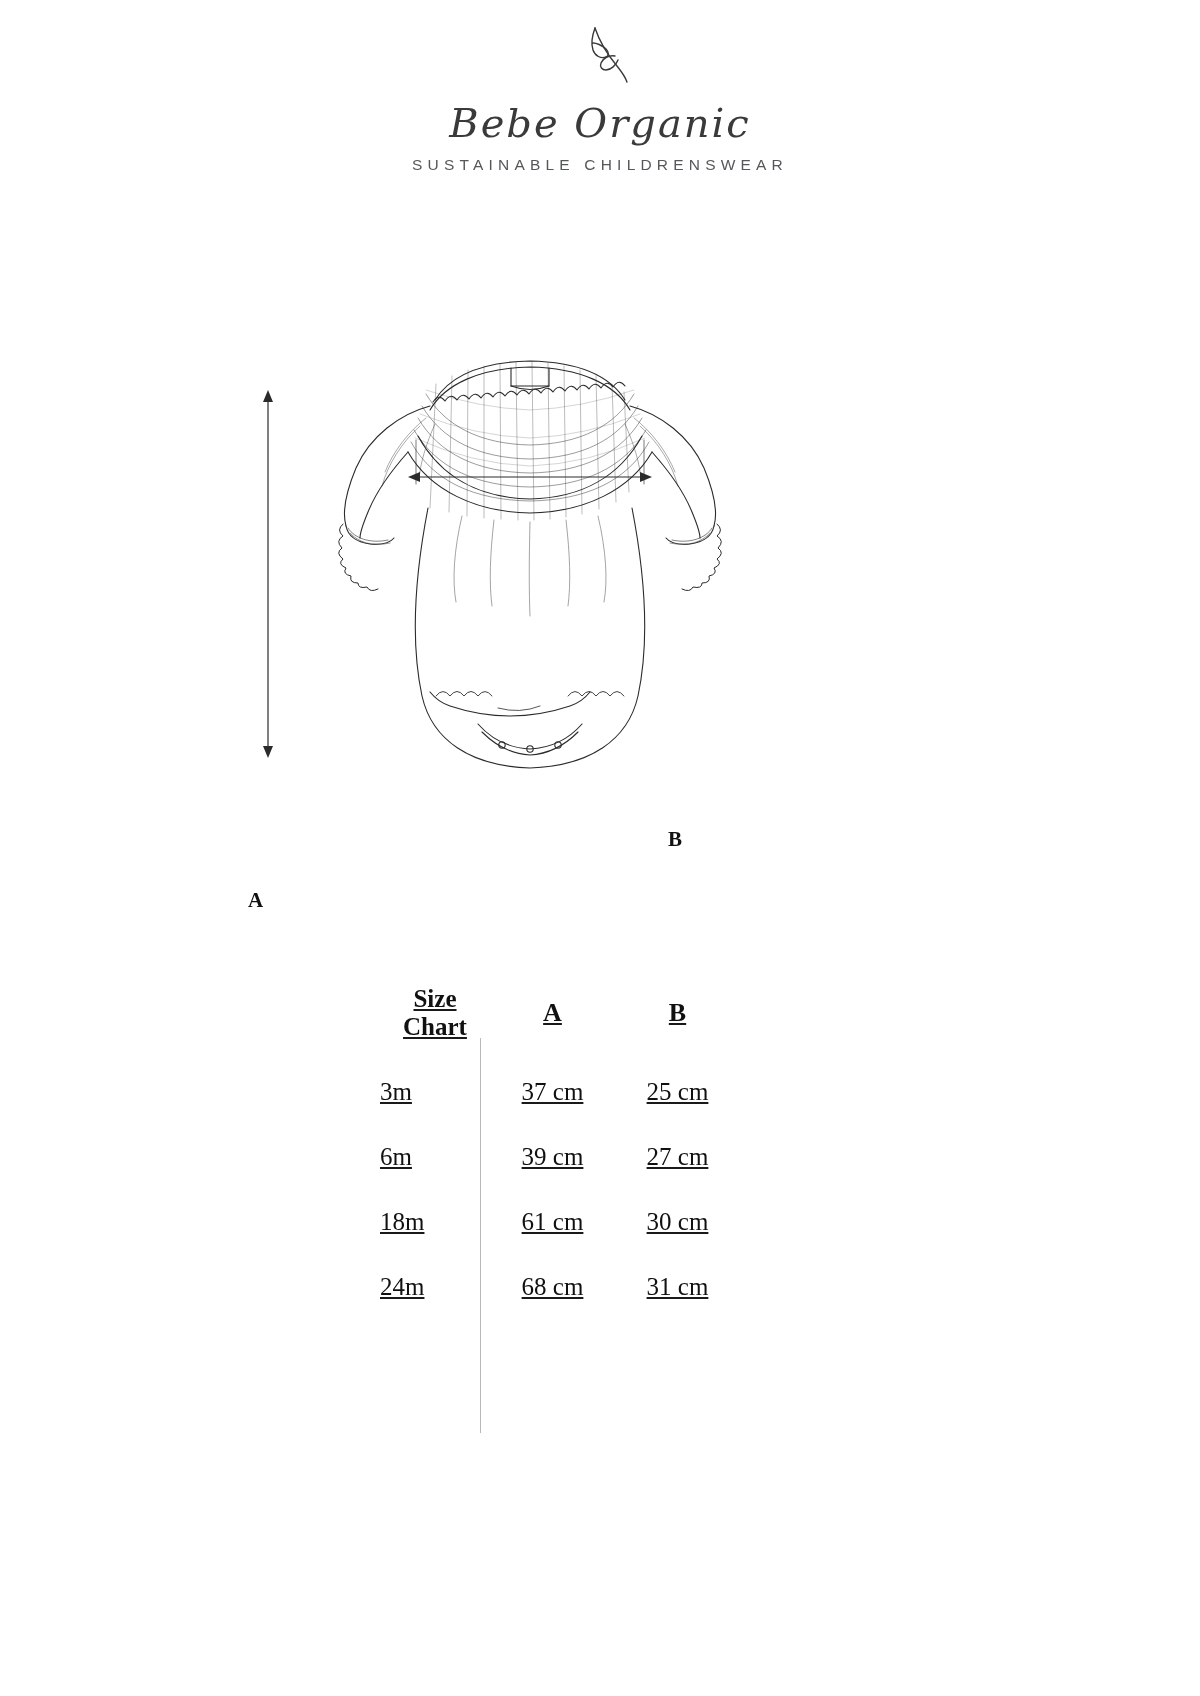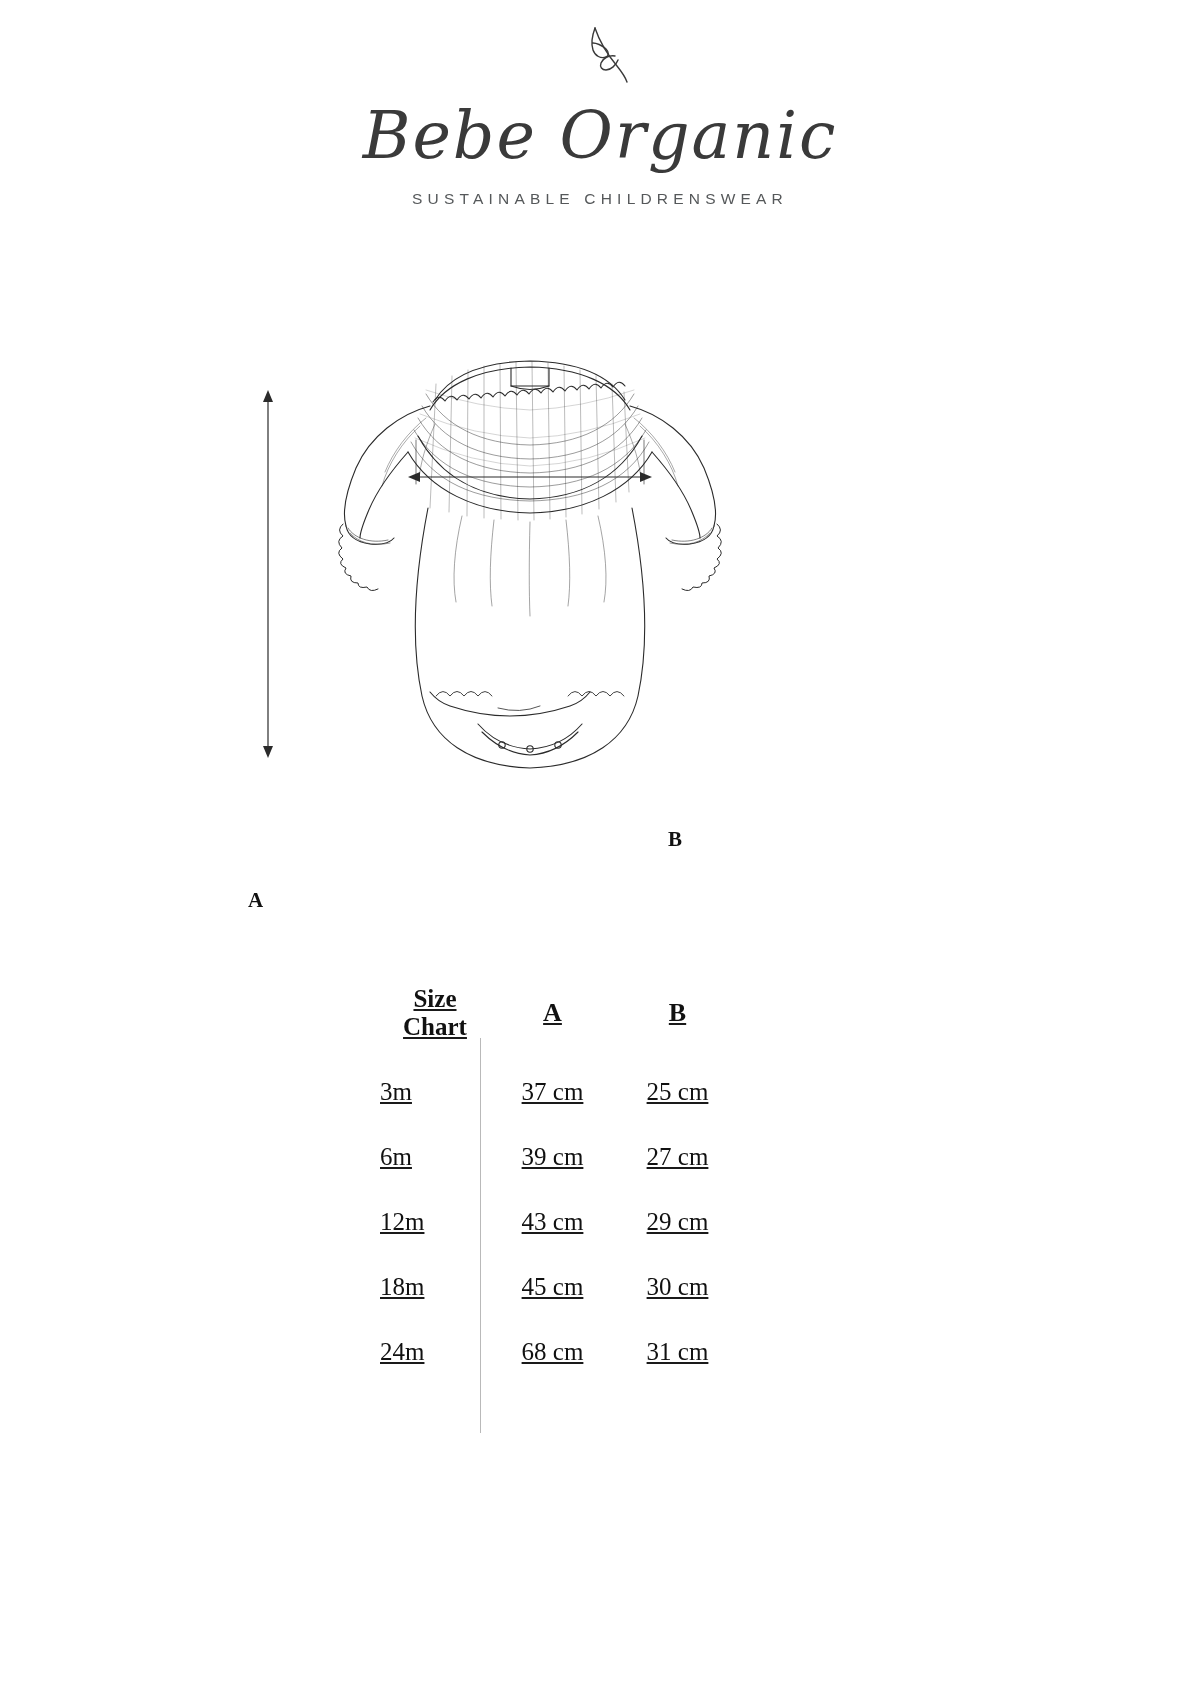--- a/index.html
+++ b/index.html
@@ -34,7 +34,7 @@
     font-family: "DejaVu Serif", serif;
     font-style: italic;
     font-weight: 400;
-    font-size: 65px;
+    font-size: 40px;
     letter-spacing: 2px;
     color: #3a3a3a;
     line-height: 1.05;

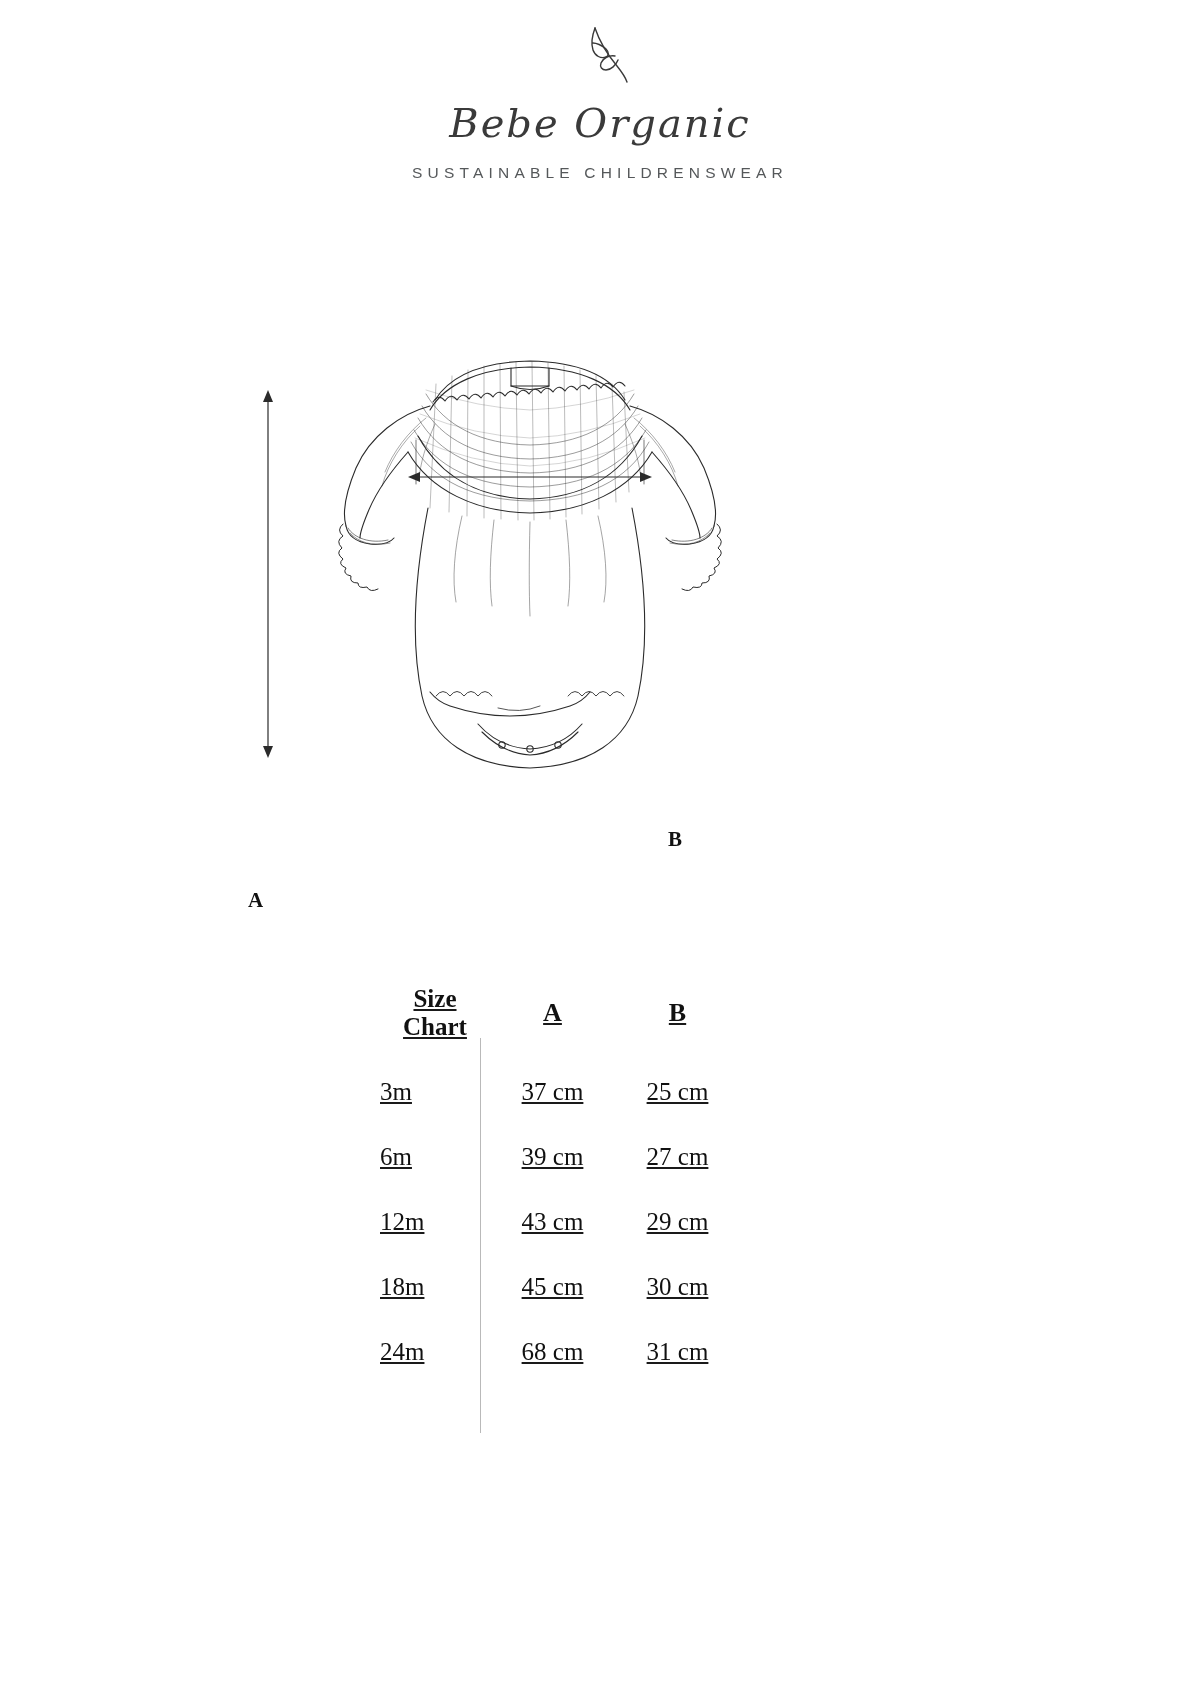--- a/index.html
+++ b/index.html
@@ -40,7 +40,7 @@
     line-height: 1.05;
   }
   .brand-tagline {
-    margin-top: 20px;
+    margin-top: 12px;
     font-family: "Liberation Sans", sans-serif;
     font-size: 15.5px;
     letter-spacing: 5.2px;

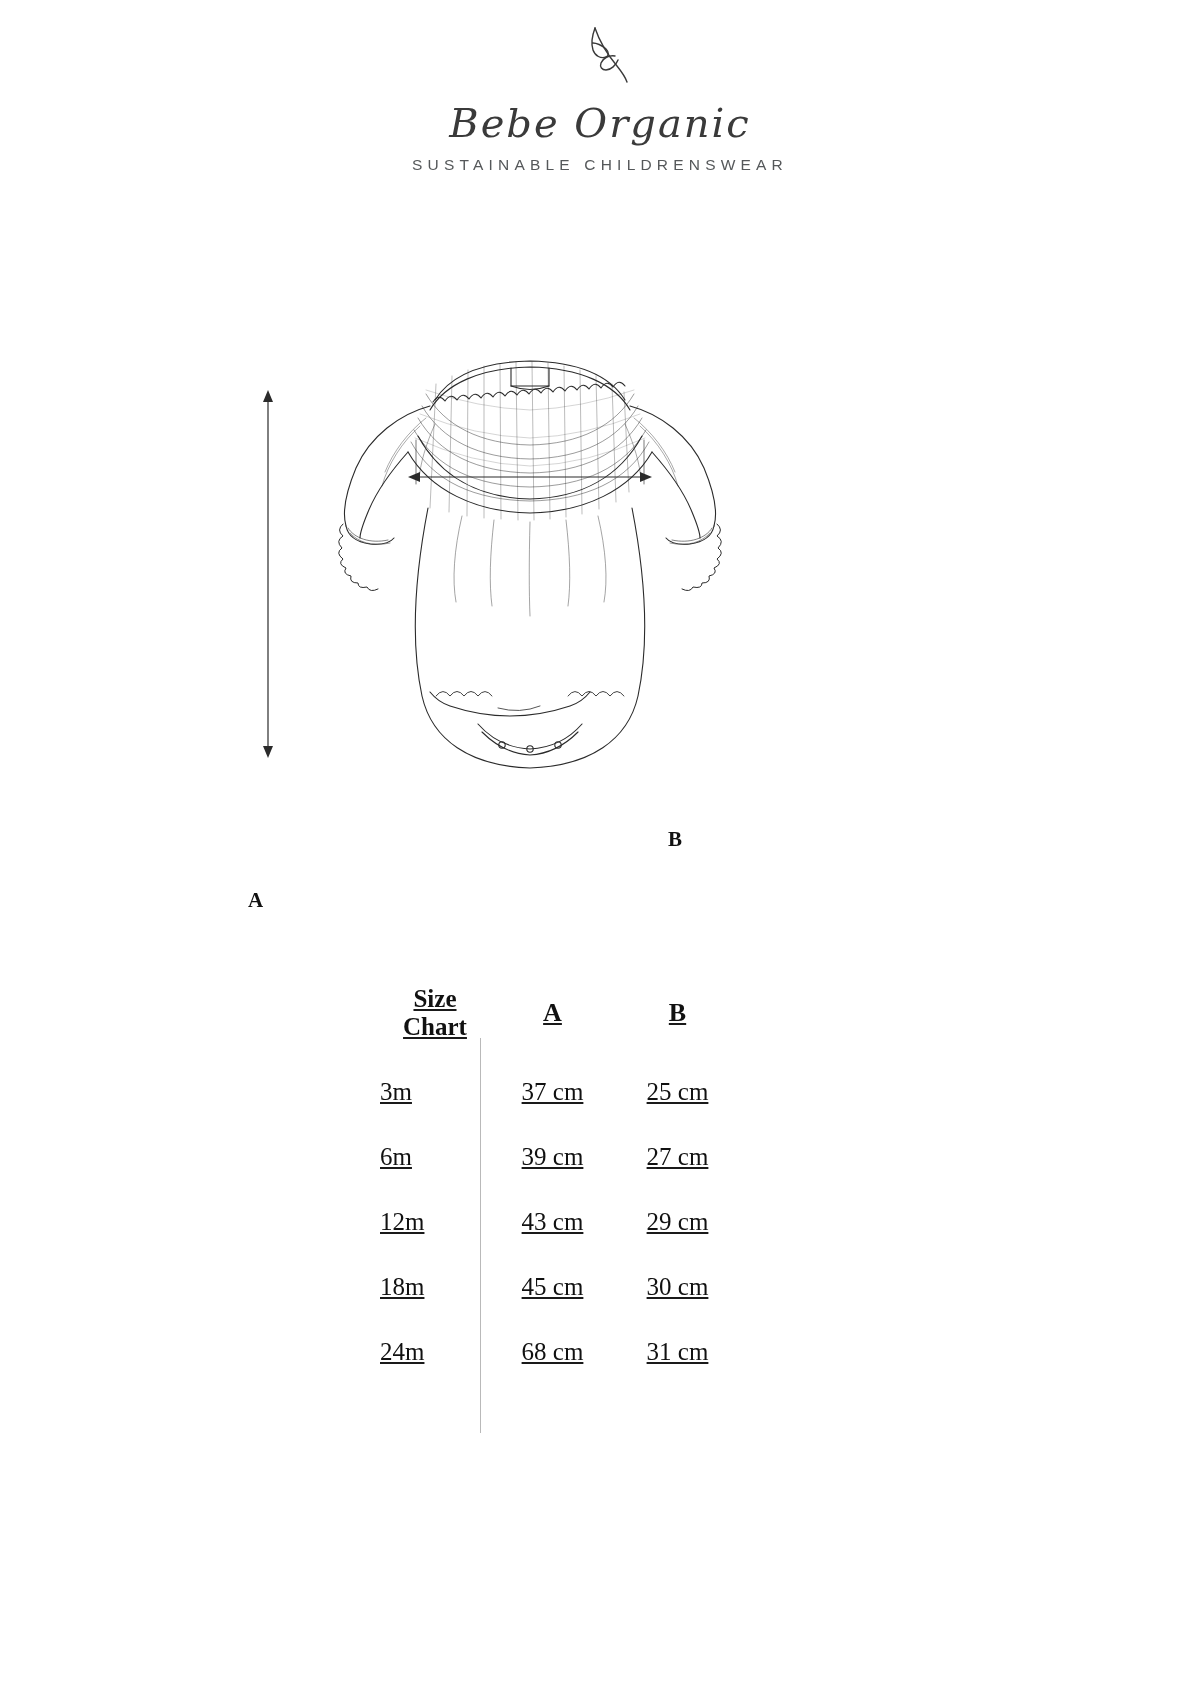--- a/index.html
+++ b/index.html
@@ -289,11 +289,6 @@
         <td class="val-cell">27 cm</td>
       </tr>
       <tr>
-        <td class="size-cell">12m</td>
-        <td class="val-cell">43 cm</td>
-        <td class="val-cell">29 cm</td>
-      </tr>
-      <tr>
         <td class="size-cell">18m</td>
         <td class="val-cell">45 cm</td>
         <td class="val-cell">30 cm</td>

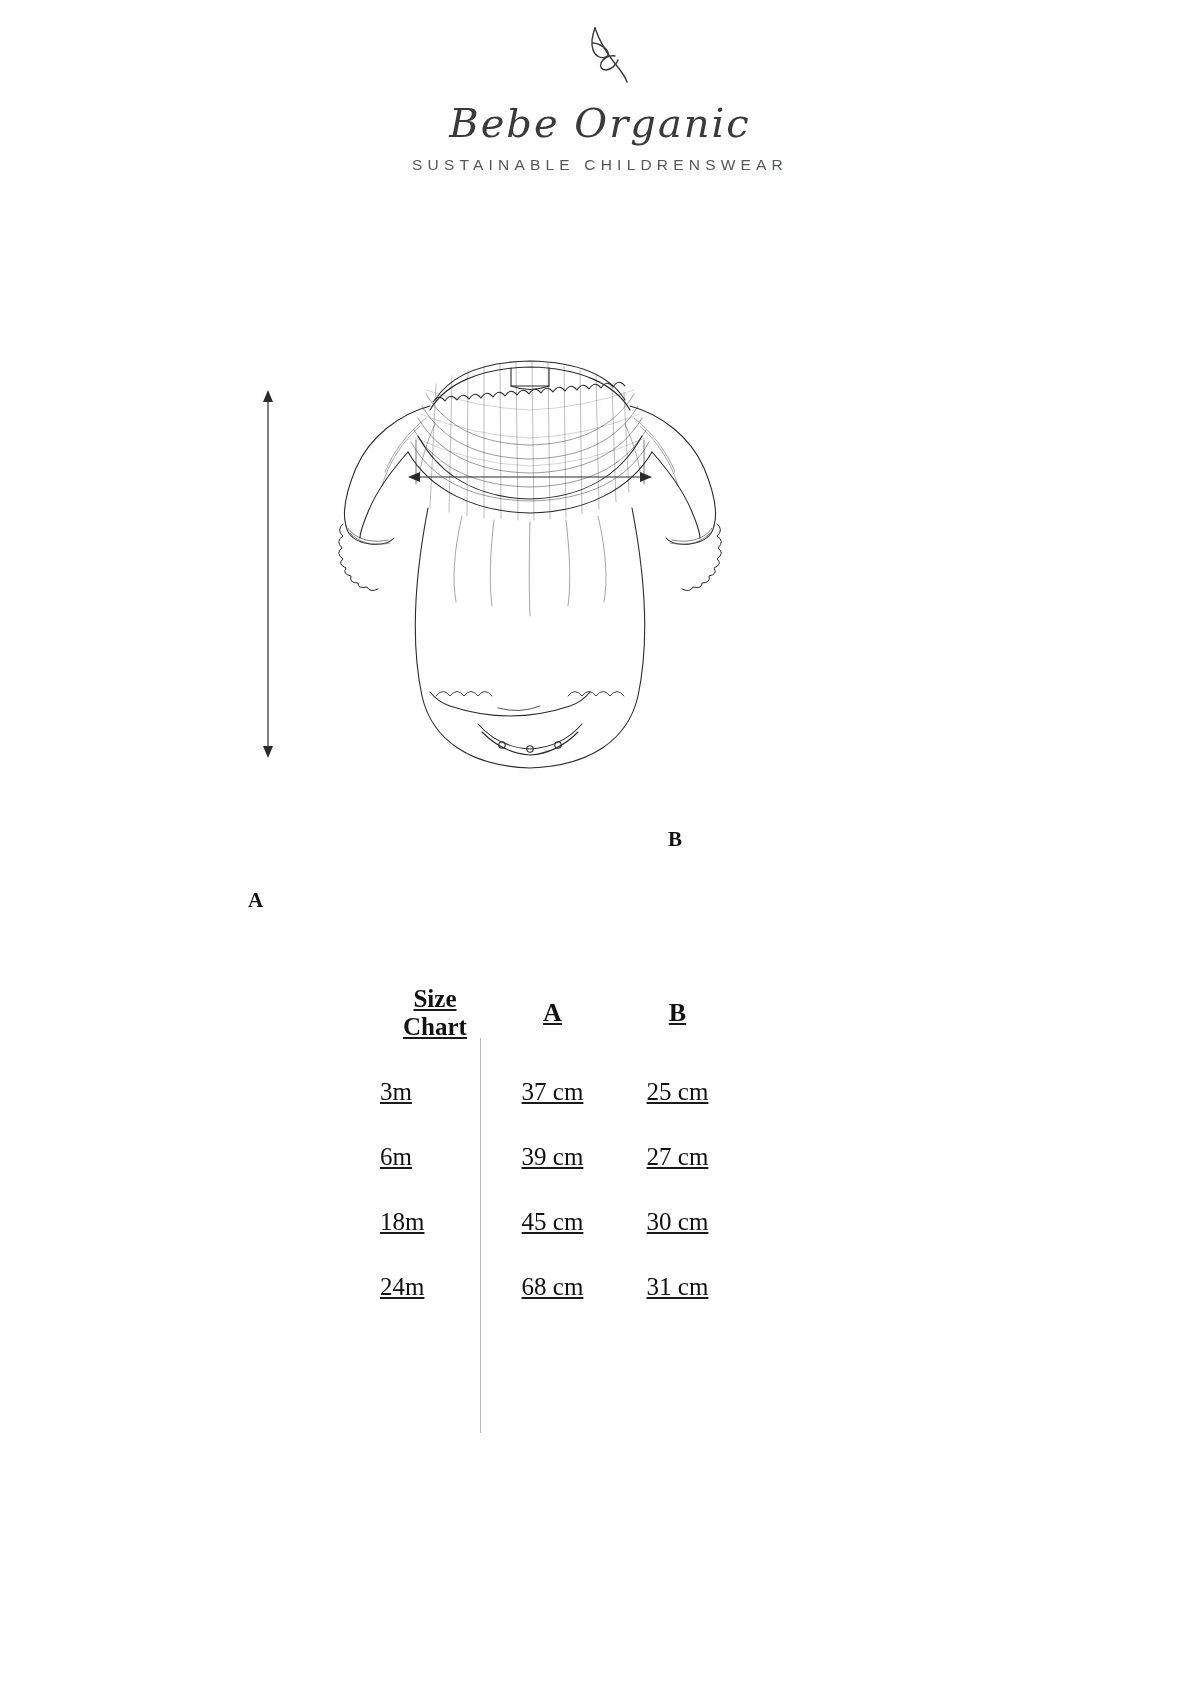--- a/index.html
+++ b/index.html
@@ -290,7 +290,7 @@
       </tr>
       <tr>
         <td class="size-cell">18m</td>
-        <td class="val-cell">45 cm</td>
+        <td class="val-cell">61 cm</td>
         <td class="val-cell">30 cm</td>
       </tr>
       <tr>

